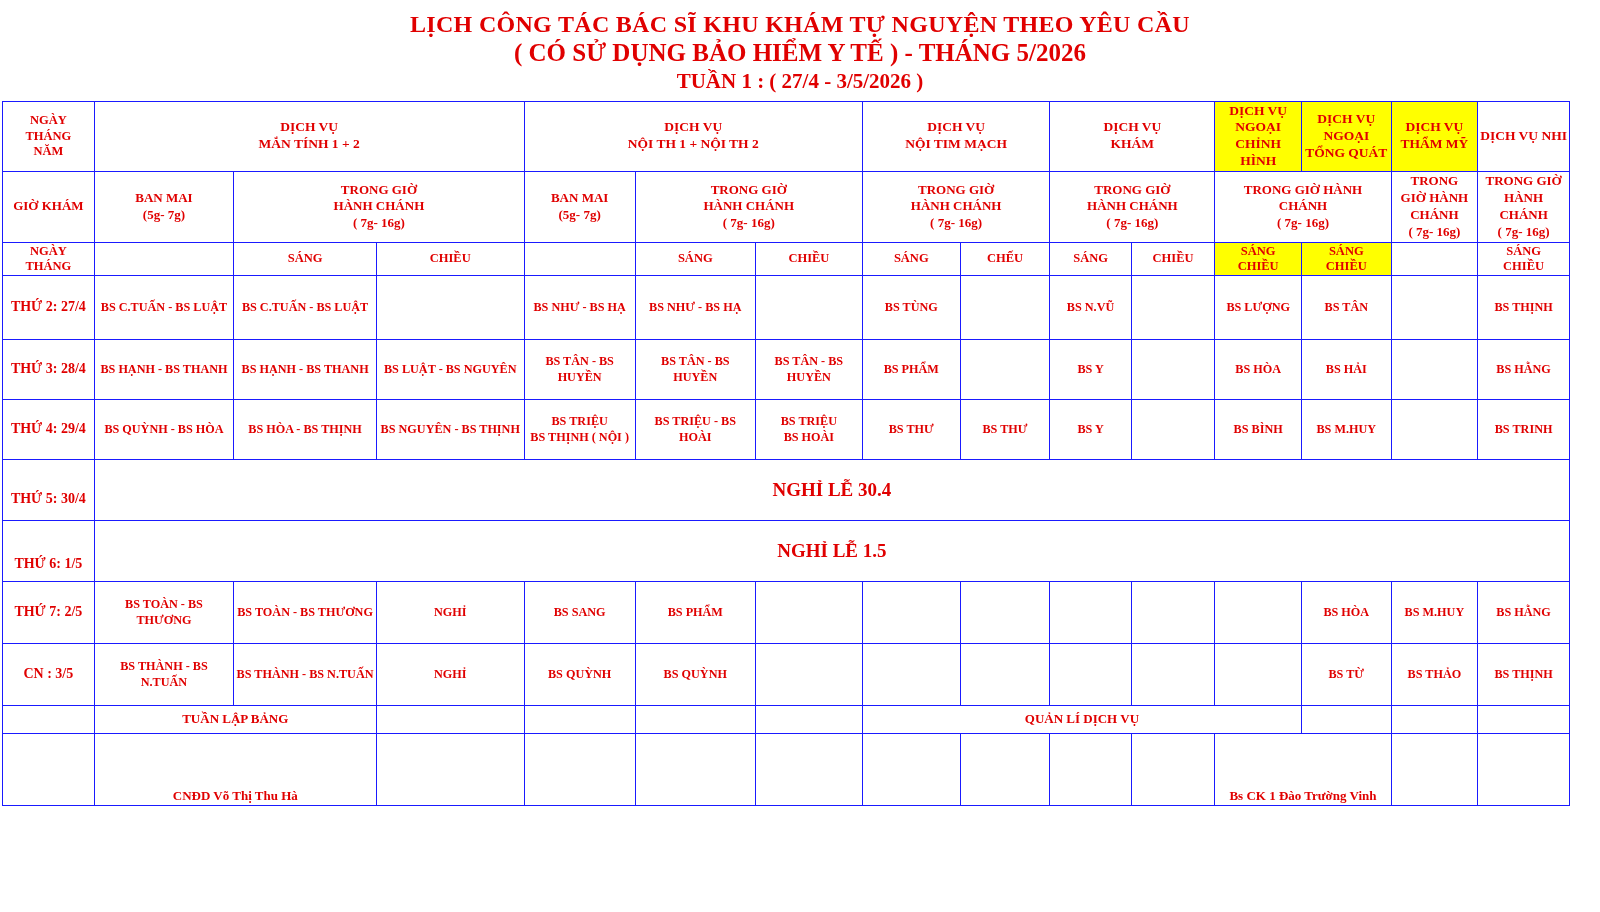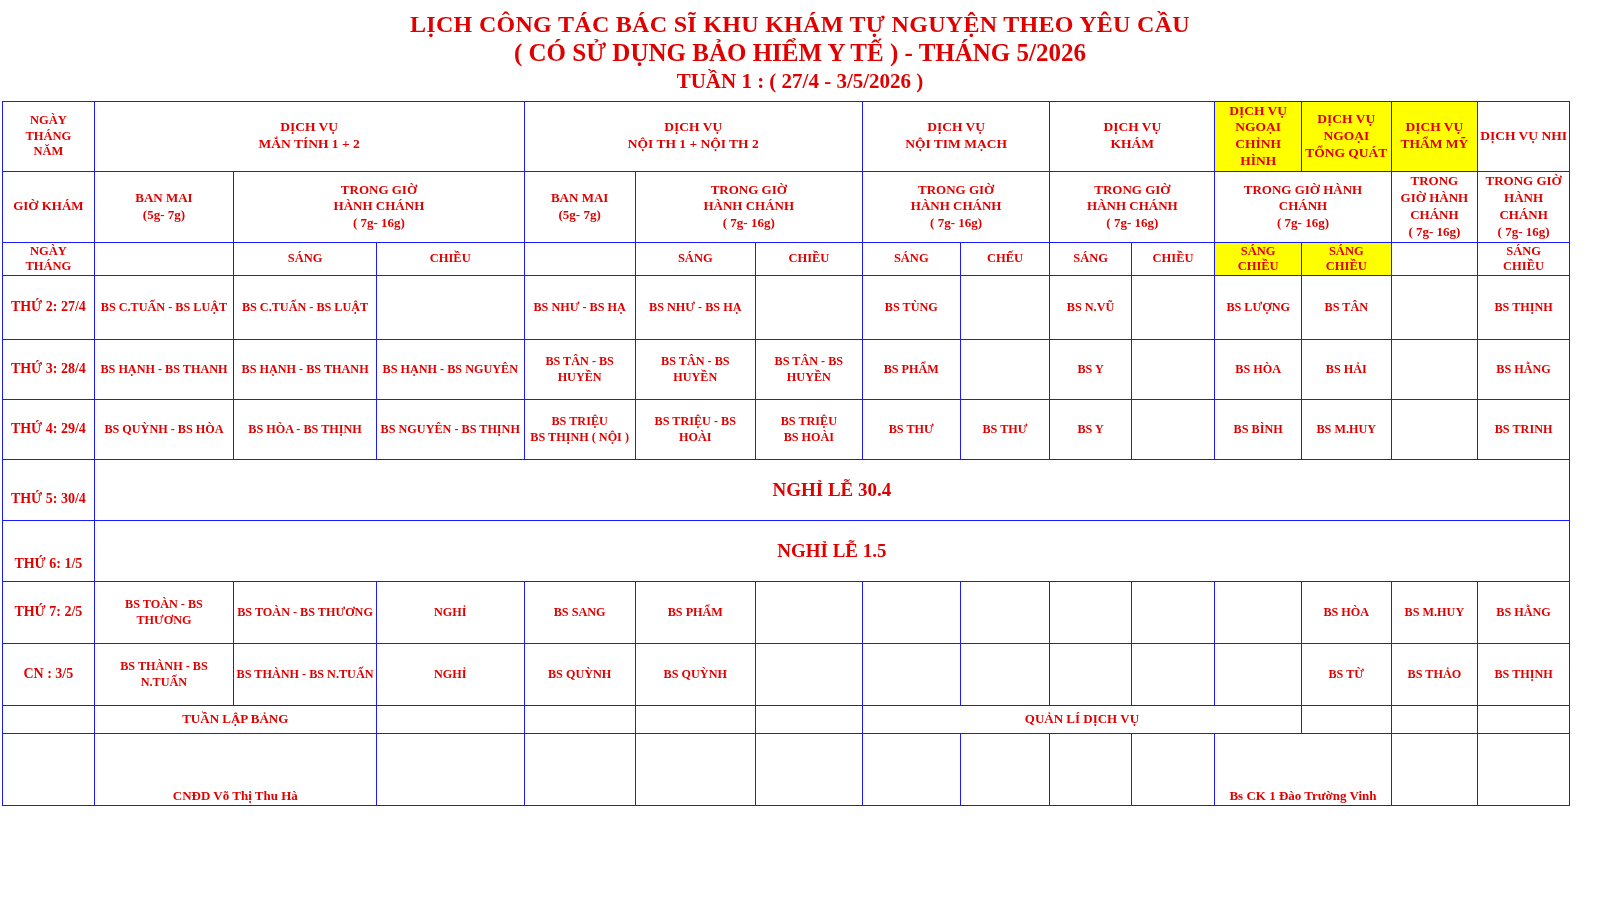--- a/index.html
+++ b/index.html
@@ -216,7 +216,7 @@
         <td class="daycol">THỨ 3: 28/4</td>
         <td class="cell">BS HẠNH - BS THANH</td>
         <td class="cell">BS HẠNH - BS THANH</td>
-        <td class="cell">BS HẠNH - BS NGUYÊN</td>
+        <td class="cell">BS LUẬT - BS NGUYÊN</td>
         <td class="cell">BS TÂN - BS HUYỀN</td>
         <td class="cell">BS TÂN - BS HUYỀN</td>
         <td class="cell">BS TÂN - BS HUYỀN</td>

